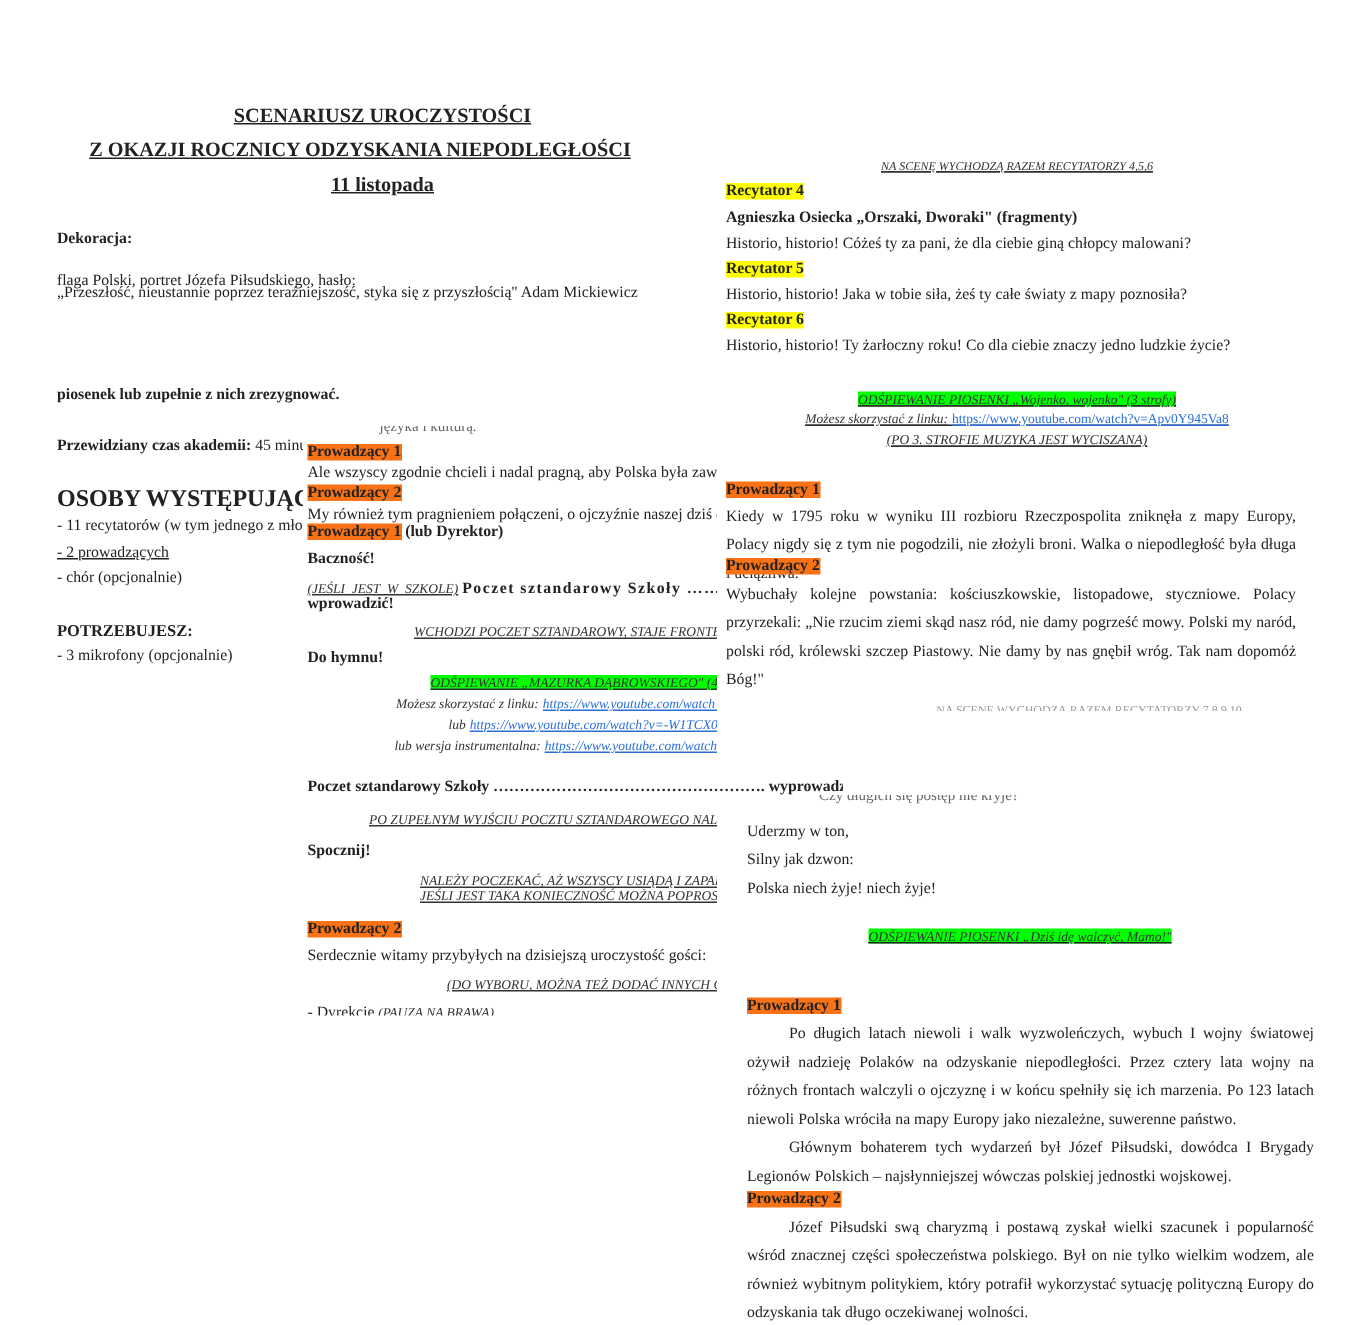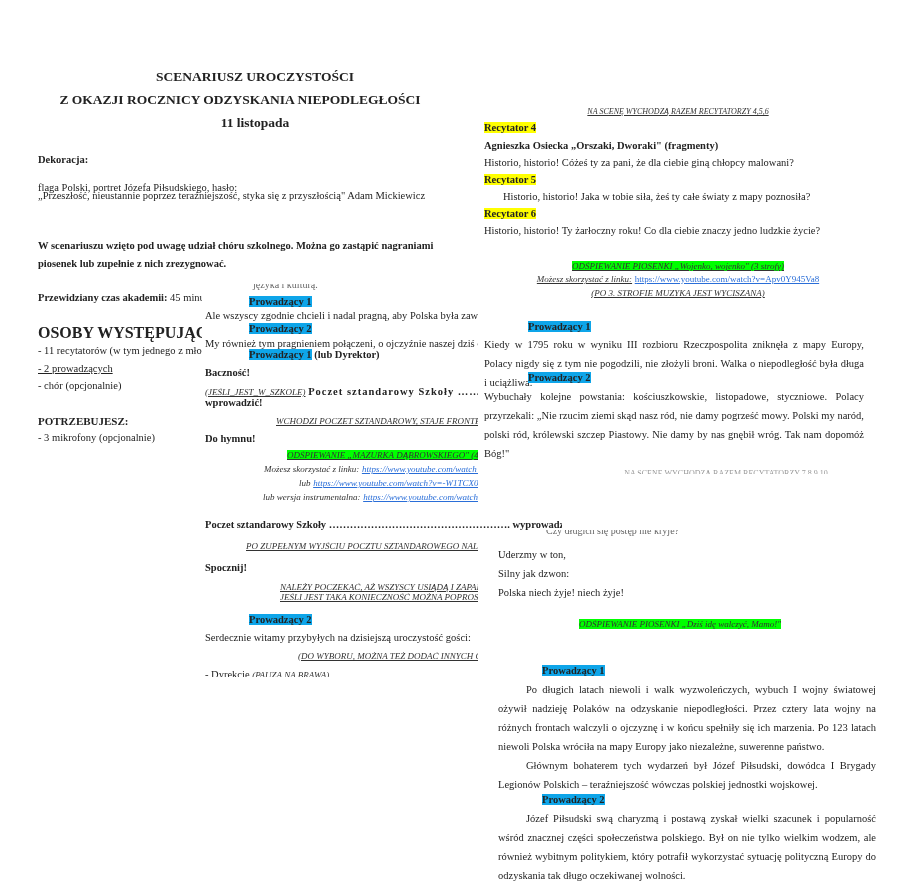--- a/index.html
+++ b/index.html
@@ -8,7 +8,7 @@
   .page { position:absolute; background:#fff; overflow:hidden; }
   .ln { position:absolute; white-space:nowrap; font-size:10.5px; line-height:14px; }
   .b { font-weight:bold; }
-  .c { text-align:center; }
+  .c { text-align:center;text-decoration:underline; }
   .hl-y { background:#ffff00; }
   .hl-g { background:#00ff00; }
   .hl-gr { background:#0ea5e9;margin-left:44px; }

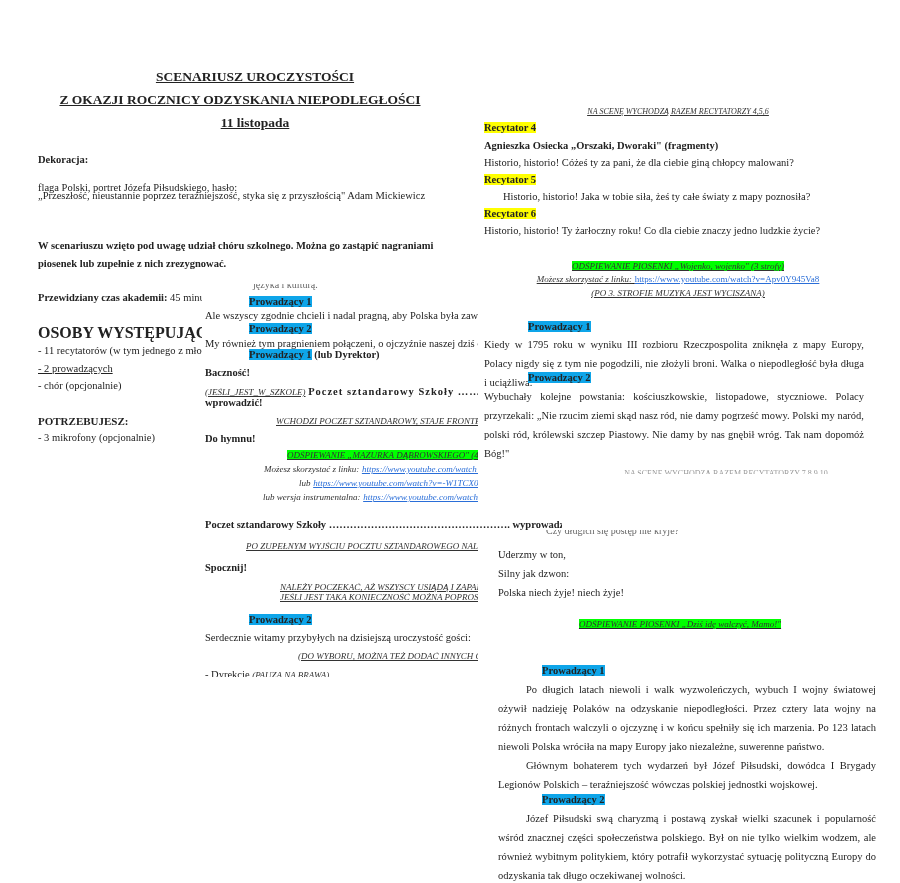--- a/index.html
+++ b/index.html
@@ -52,7 +52,7 @@
   <div class="ln b" style="left:6px;top:39px;">Agnieszka Osiecka „Orszaki, Dworaki" (fragmenty)</div>
   <div class="ln" style="left:6px;top:56px;">Historio, historio! Cóżeś ty za pani, że dla ciebie giną chłopcy malowani?</div>
   <div class="ln b" style="left:6px;top:73px;"><span class="hl-y">Recytator 5</span></div>
-  <div class="ln" style="left:6px;top:90px;margin-left:19px;">Historio, historio! Jaka w tobie siła, żeś ty całe światy z mapy poznosiła?</div>
+  <div class="ln" style="left:6px;top:90px;">Historio, historio! Jaka w tobie siła, żeś ty całe światy z mapy poznosiła?</div>
   <div class="ln b" style="left:6px;top:107px;"><span class="hl-y">Recytator 6</span></div>
   <div class="ln" style="left:6px;top:124px;">Historio, historio! Ty żarłoczny roku! Co dla ciebie znaczy jedno ludzkie życie?</div>
   <div class="ln c" style="left:0;top:159px;width:400px;"><span class="it-u hl-g">ODŚPIEWANIE PIOSENKI „Wojenko, wojenko" (3 strofy)</span></div>

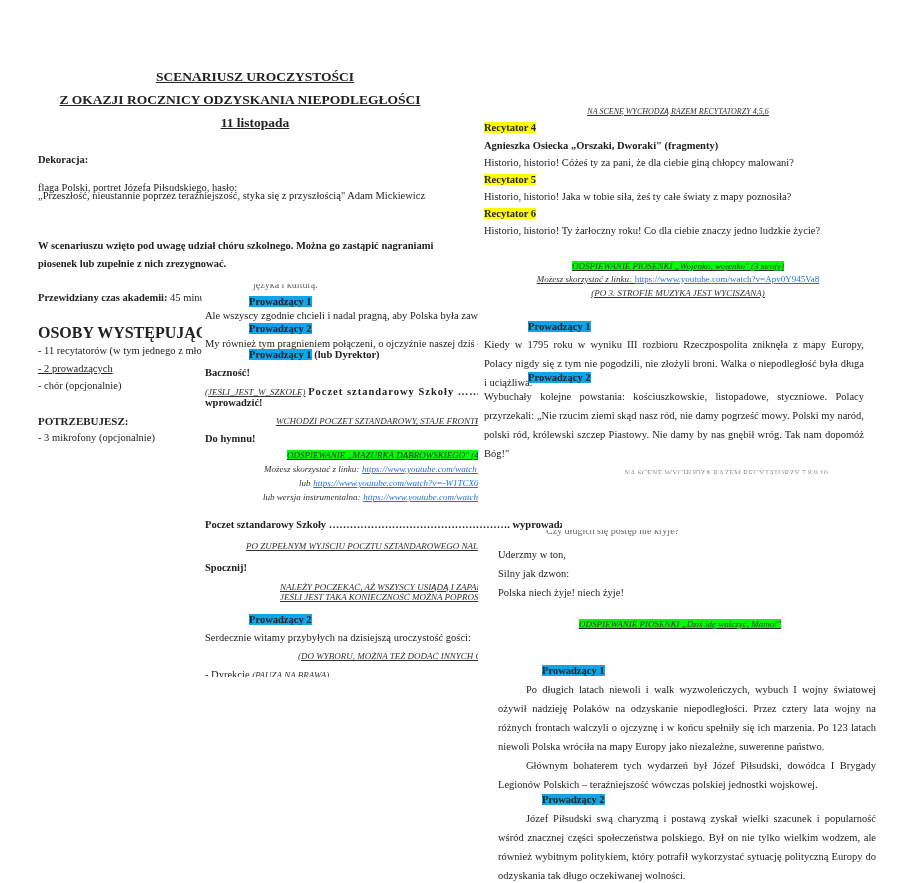--- a/index.html
+++ b/index.html
@@ -32,7 +32,6 @@
   <div class="ln b" style="left:8px;top:93px;">Dekoracja:</div>
   <div class="ln" style="left:8px;top:121px;">flaga Polski, portret Józefa Piłsudskiego, hasło:</div>
   <div class="ln" style="left:8px;top:129px;">„Przeszłość, nieustannie poprzez teraźniejszość, styka się z przyszłością" Adam Mickiewicz</div>
-  <div class="ln b" style="left:8px;top:179px;">W scenariuszu wzięto pod uwagę udział chóru szkolnego. Można go zastąpić nagraniami</div>
   <div class="ln b" style="left:8px;top:197px;">piosenek lub zupełnie z nich zrezygnować.</div>
   <div class="ln" style="left:8px;top:231px;">
     <span class="b">Przewidziany czas akademii:</span>

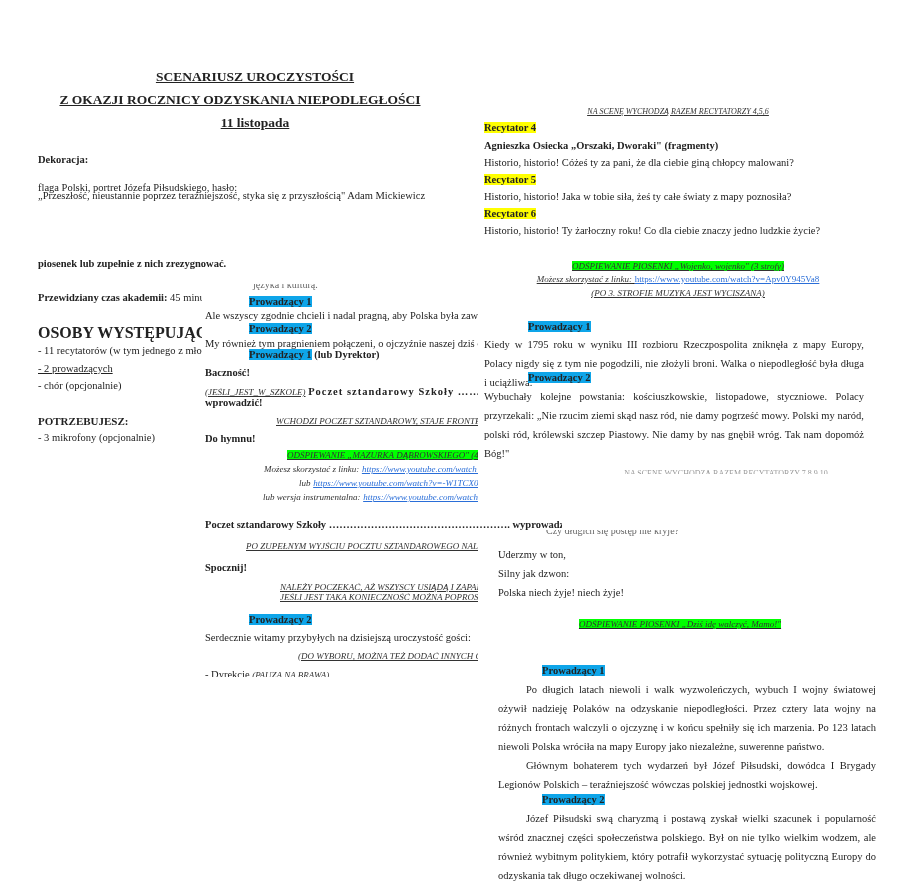--- a/index.html
+++ b/index.html
@@ -11,7 +11,7 @@
   .c { text-align:center;text-decoration:underline; }
   .hl-y { background:#ffff00; }
   .hl-g { background:#00ff00; }
-  .hl-gr { background:#0ea5e9;margin-left:44px; }
+  .hl-gr { background:#f97316; }
   .it-u { font-style:italic; text-decoration:underline; font-size:9px; color:#333; }
   .it { font-style:italic; font-size:9px; color:#333; }
   .link { color:#2a6ed8; text-decoration:underline; font-style:italic; font-size:9px; }

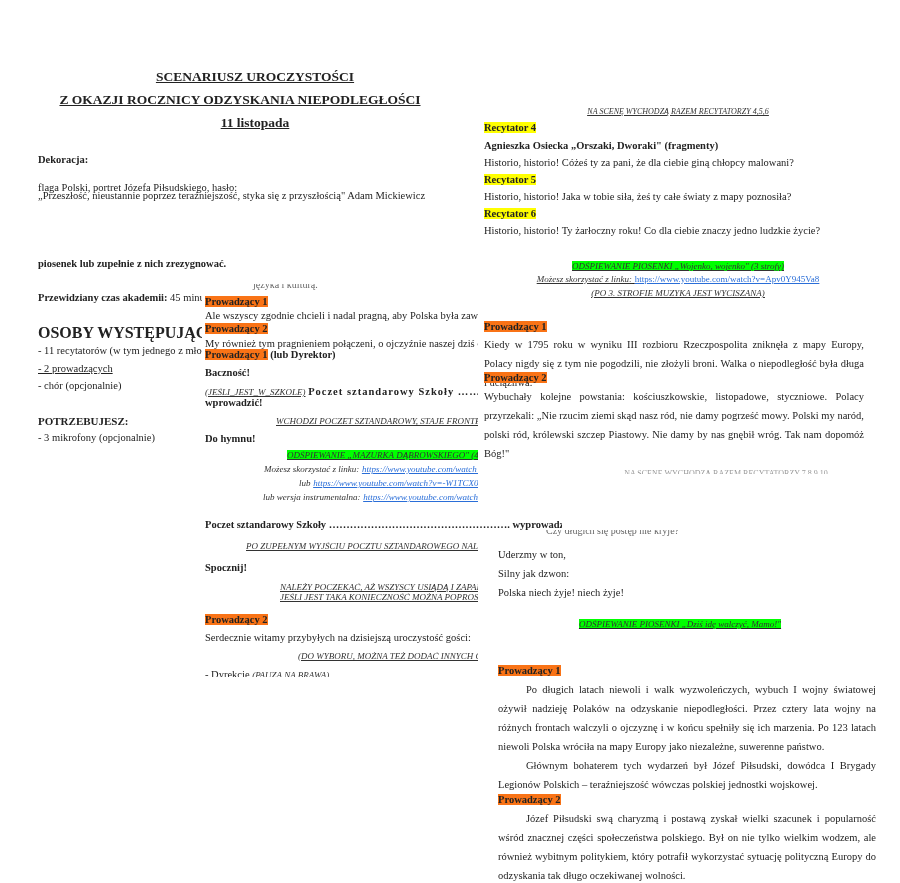--- a/index.html
+++ b/index.html
@@ -75,7 +75,7 @@
   <div class="ln c" style="left:0;top:87px;width:380px;text-align:center;"><span class="it hl-g">ODŚPIEWANIE PIOSENKI „Dziś idę walczyć, Mamo!"</span></div>
   <div class="ln b" style="left:8px;top:134px;"><span class="hl-gr">Prowadzący 1</span></div>
   <div class="ln just" style="left:8px;top:150px;width:378px;line-height:19px;text-indent:28px;">Po długich latach niewoli i walk wyzwoleńczych, wybuch I wojny światowej ożywił nadzieję Polaków na odzyskanie niepodległości. Przez cztery lata wojny na różnych frontach walczyli o ojczyznę i w końcu spełniły się ich marzenia. Po 123 latach niewoli Polska wróciła na mapy Europy jako niezależne, suwerenne państwo.</div>
-  <div class="ln just" style="left:8px;top:226px;width:378px;line-height:19px;text-indent:28px;">Głównym bohaterem tych wydarzeń był Józef Piłsudski, dowódca I Brygady Legionów Polskich – teraźniejszość wówczas polskiej jednostki wojskowej.</div>
+  <div class="ln just" style="left:8px;top:226px;width:378px;line-height:19px;text-indent:28px;">Głównym bohaterem tych wydarzeń był Józef Piłsudski, dowódca I Brygady Legionów Polskich – najsłynniejszej wówczas polskiej jednostki wojskowej.</div>
   <div class="ln b" style="left:8px;top:263px;"><span class="hl-gr">Prowadzący 2</span></div>
   <div class="ln just" style="left:8px;top:279px;width:378px;line-height:19px;text-indent:28px;">Józef Piłsudski swą charyzmą i postawą zyskał wielki szacunek i popularność wśród znacznej części społeczeństwa polskiego. Był on nie tylko wielkim wodzem, ale również wybitnym politykiem, który potrafił wykorzystać sytuację polityczną Europy do odzyskania tak długo oczekiwanej wolności.</div>
 </div>

